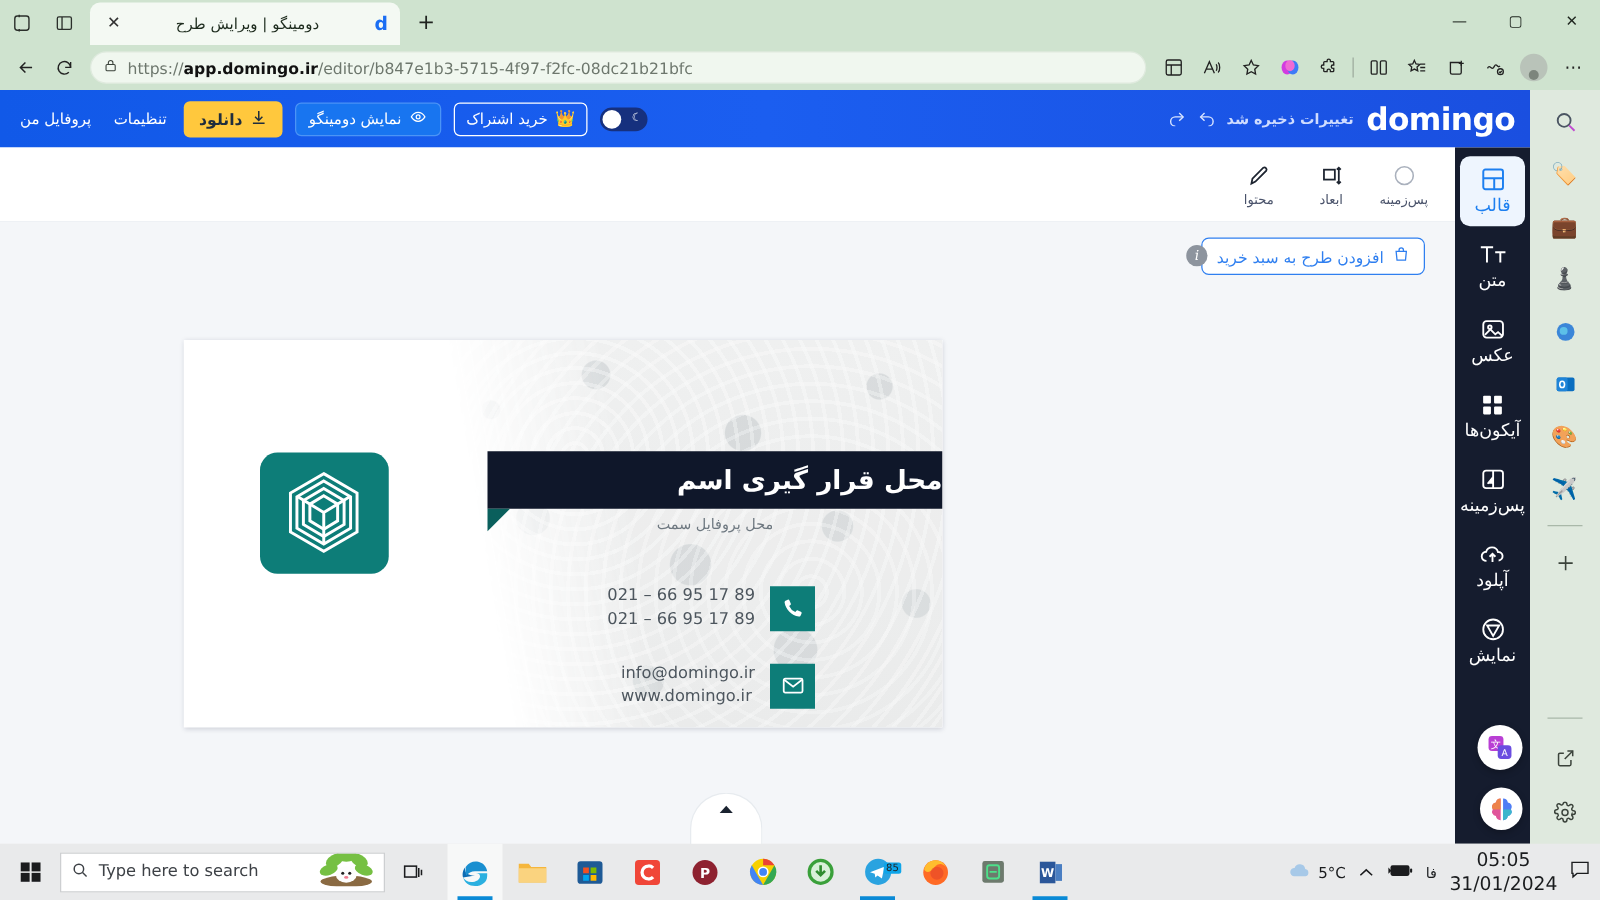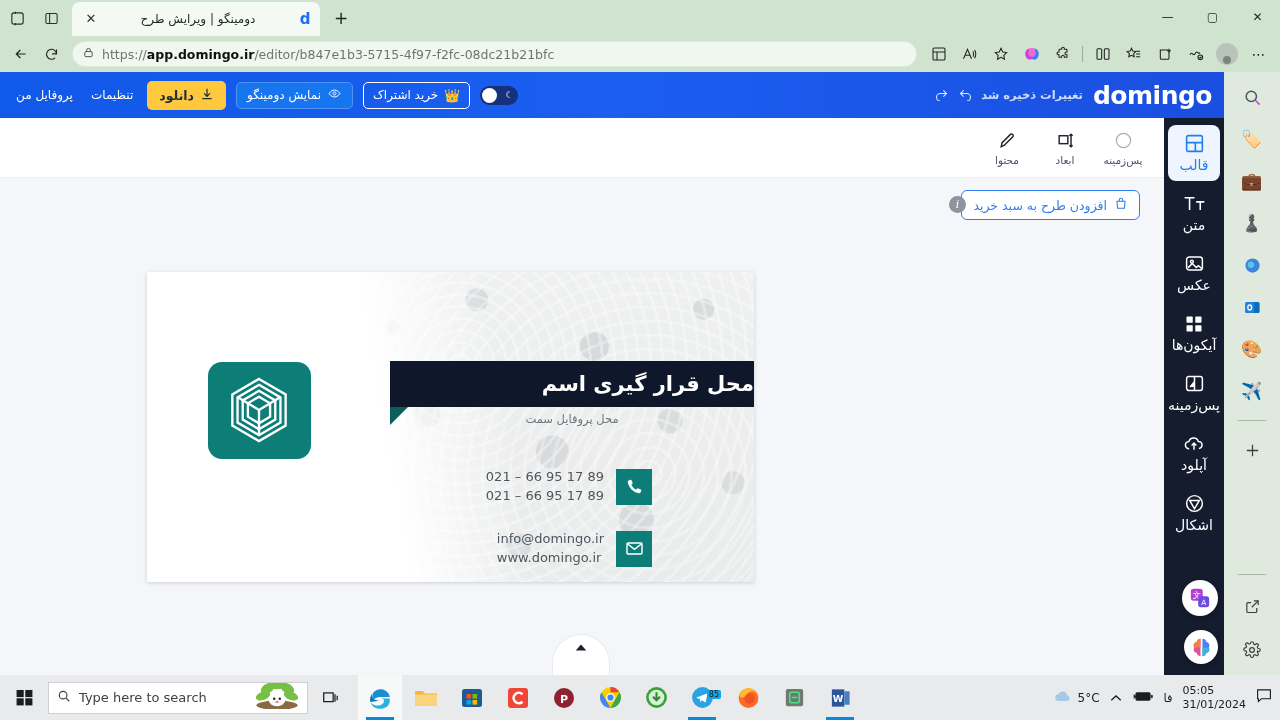--- a/index.html
+++ b/index.html
@@ -603,7 +603,7 @@
           <circle cx="12" cy="12" r="9"></circle>
           <path d="M6.5 8.5h11L12 18z"></path>
         </svg>
-      <span class="slbl">اشکال</span>
+      <span class="slbl">نمایش</span>
     </div>
   </div>
 </div>

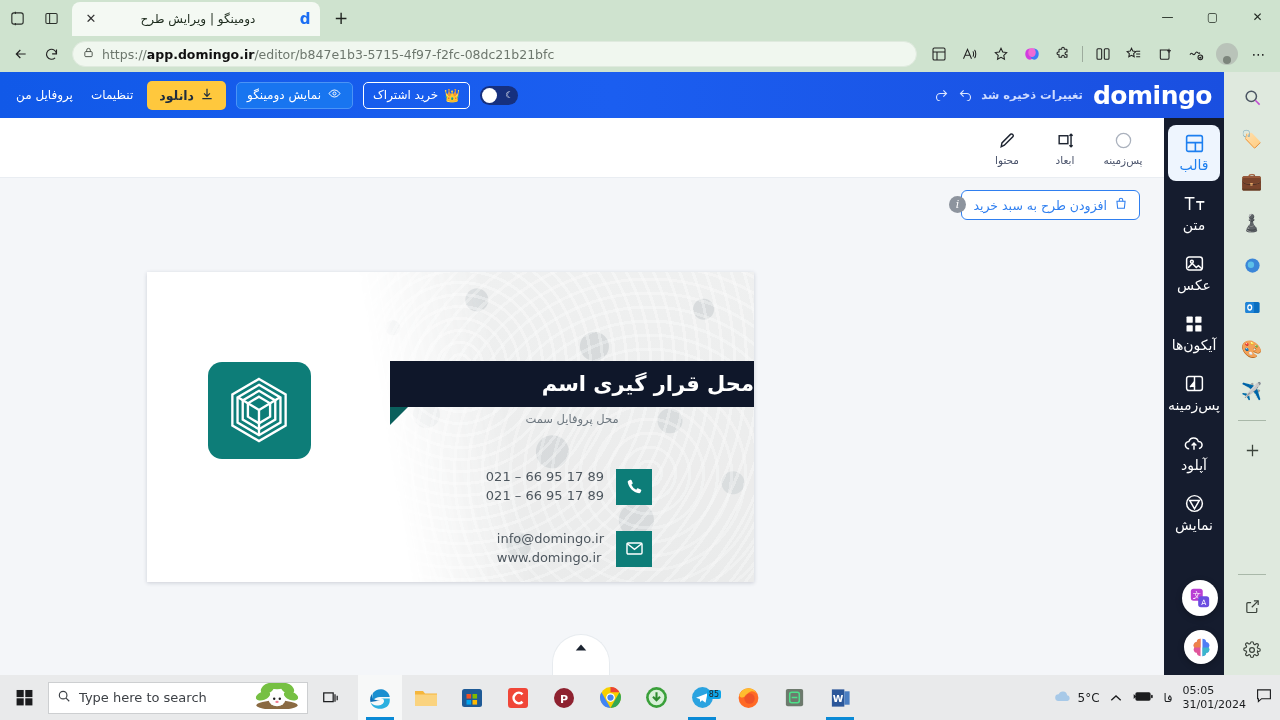--- a/index.html
+++ b/index.html
@@ -271,7 +271,7 @@
   .tb-app.open::after { content:""; position:absolute; bottom:0; left:8px; width:28px; height:3px; background:#0a8ad6; }
   .tray { margin-left: auto; display: flex; align-items: center; gap: 10px; padding-right: 8px; }
   .tray-item { font-size: 12px; color: #1a1c1e; display: flex; align-items: center; gap: 5px; }
-  .clock { font-size: 11px; color: #1a1c1e; line-height: 1.25; }
+  .clock { font-size: 15px; color: #1a1c1e; line-height: 1.25; text-align: center; }
 </style>
 </head>
 <body>

